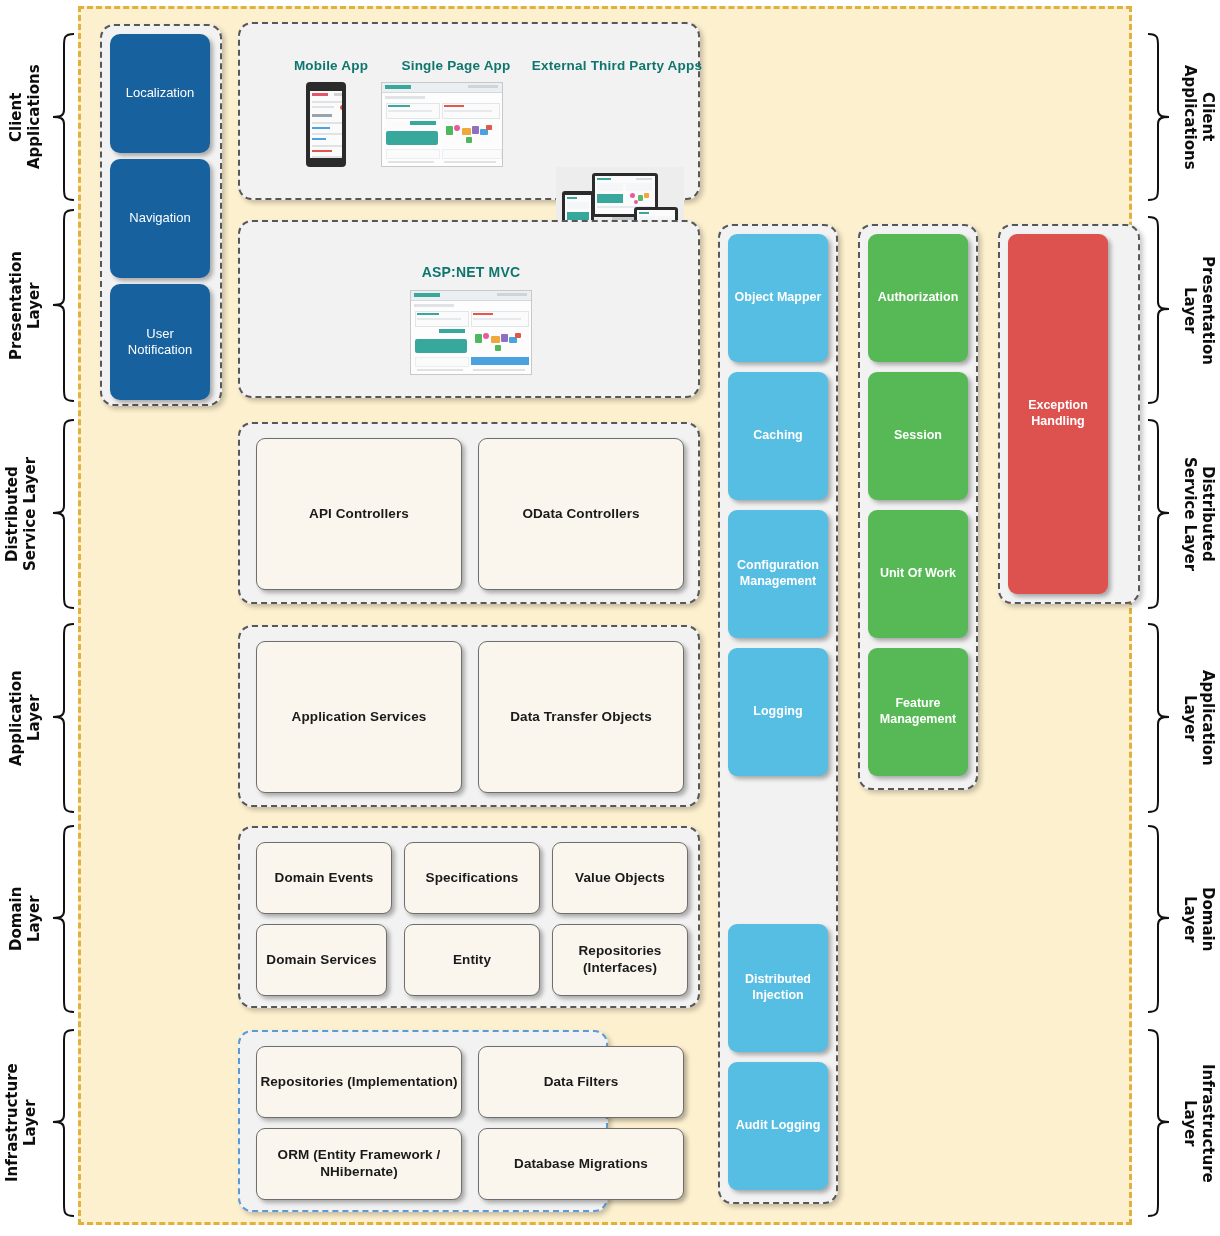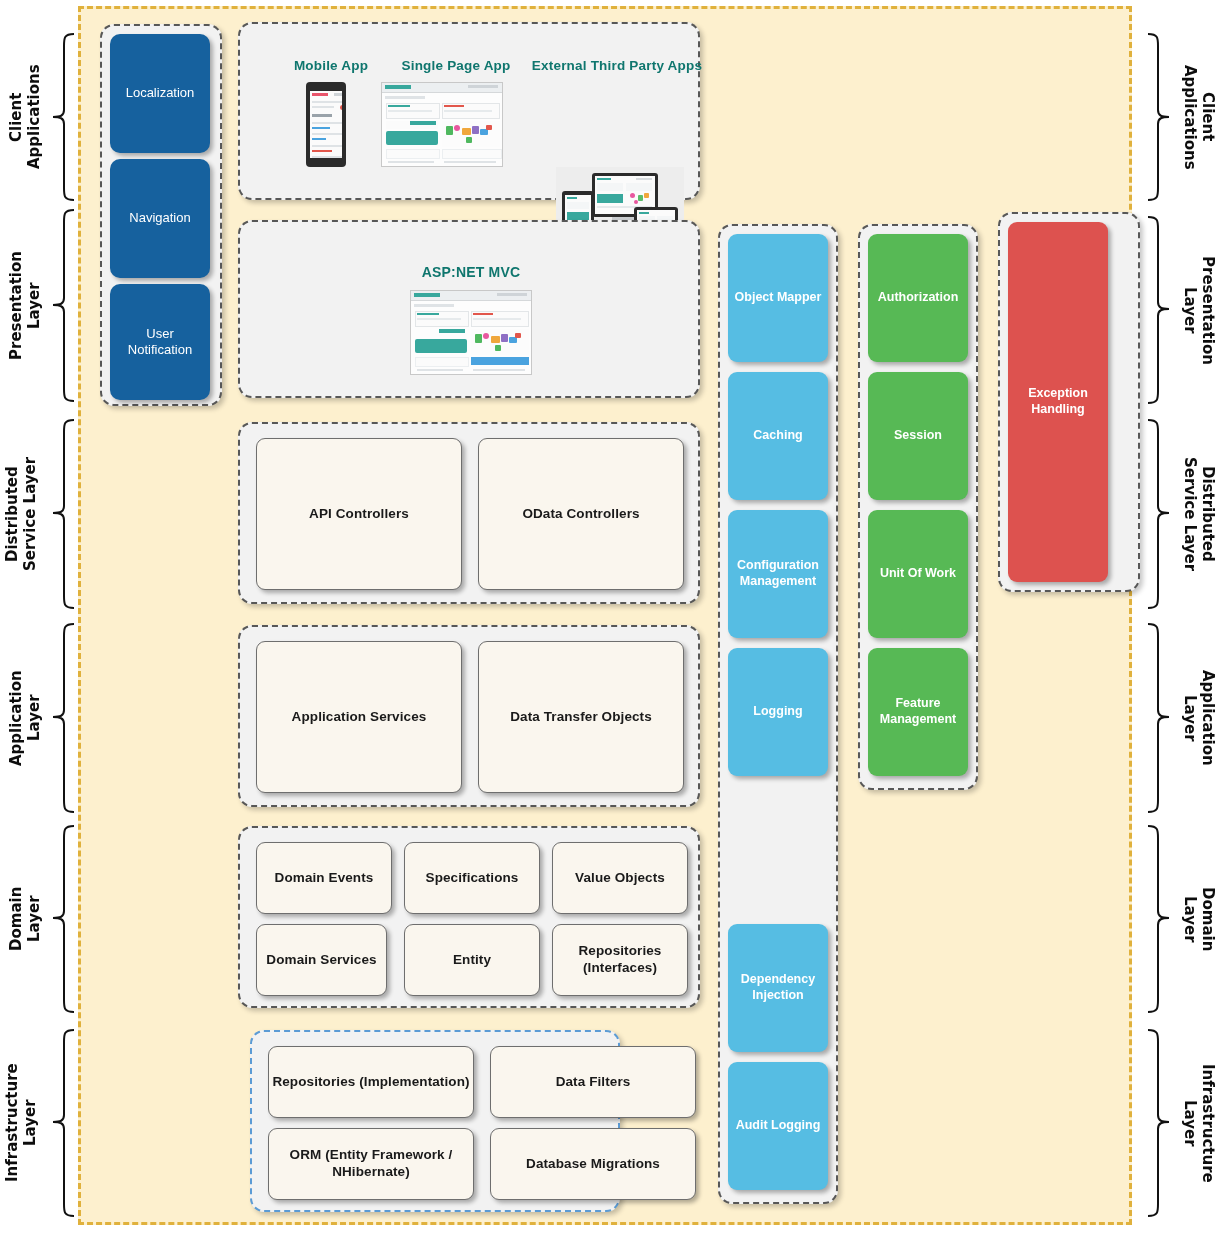--- a/index.html
+++ b/index.html
@@ -302,7 +302,7 @@
 Management</div>
   </div>
 
-  <div class="panel" style="left:998px;top:212px;width:142px;height:380px;padding-left:48px;">
+  <div class="panel" style="left:998px;top:224px;width:142px;height:380px;padding-left:48px;">
     <div class="tile red" style="left:8px;top:8px;width:100px;height:360px;white-space:pre-line;">Exception
 Handling</div>
   </div>

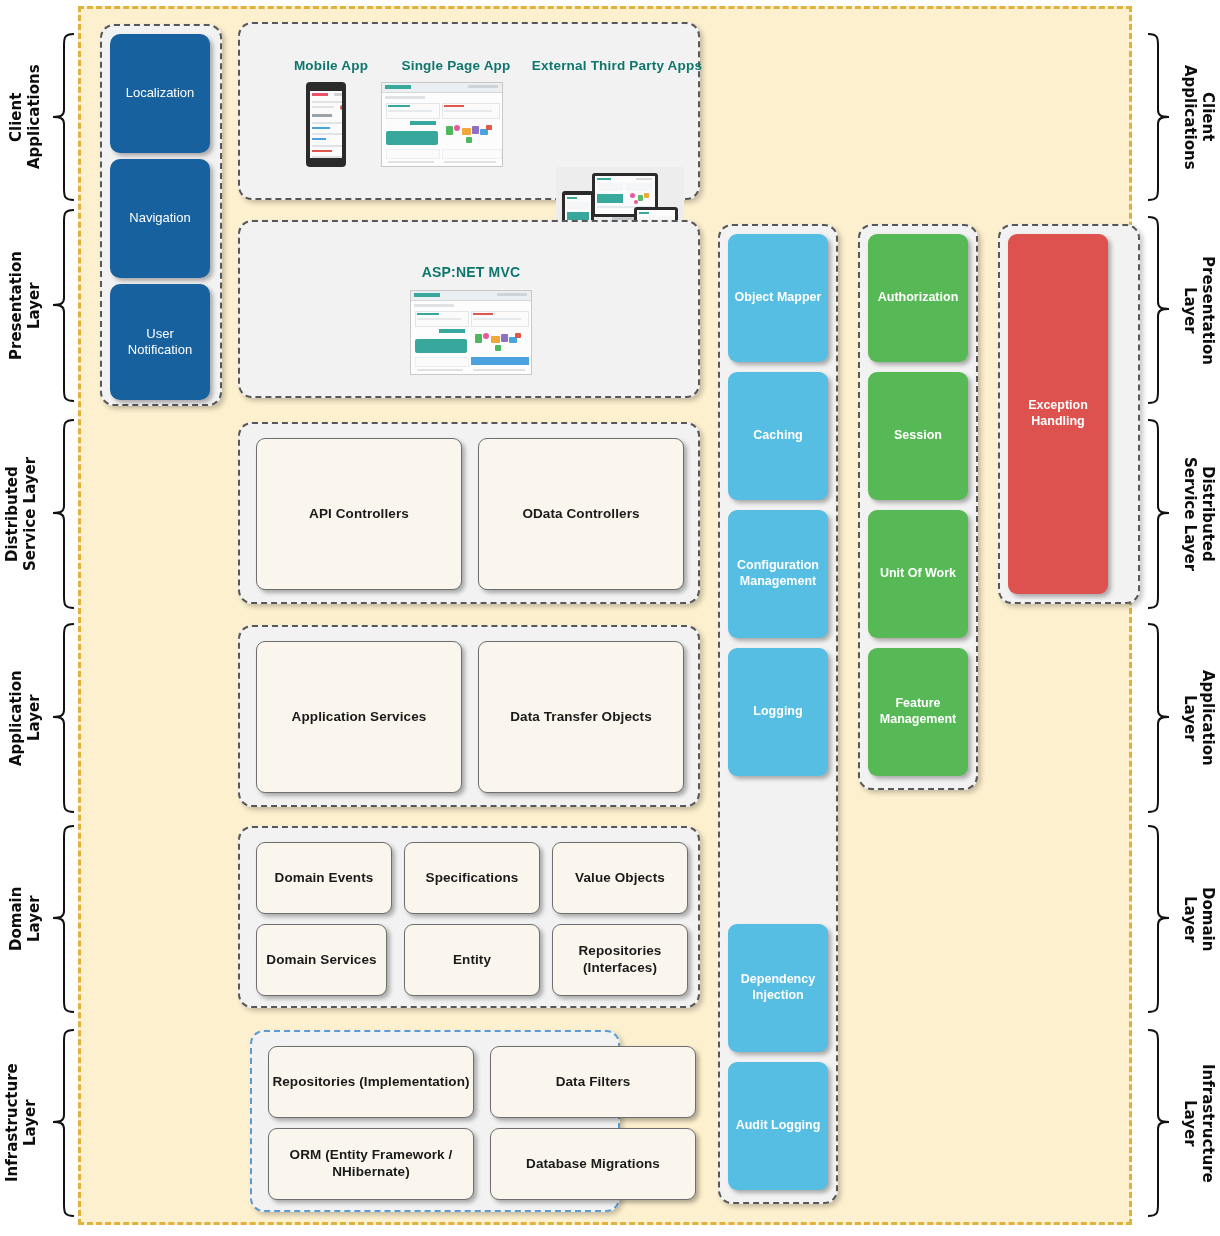--- a/index.html
+++ b/index.html
@@ -289,7 +289,7 @@
     <div class="tile cyan" style="left:8px;top:284px;width:100px;height:128px;white-space:pre-line;">Configuration
 Management</div>
     <div class="tile cyan" style="left:8px;top:422px;width:100px;height:128px;">Logging</div>
-    <div class="tile cyan" style="left:8px;top:698px;width:100px;height:128px;white-space:pre-line;">Dependency
+    <div class="tile cyan" style="left:8px;top:698px;width:100px;height:128px;white-space:pre-line;">Distributed
 Injection</div>
     <div class="tile cyan" style="left:8px;top:836px;width:100px;height:128px;">Audit Logging</div>
   </div>

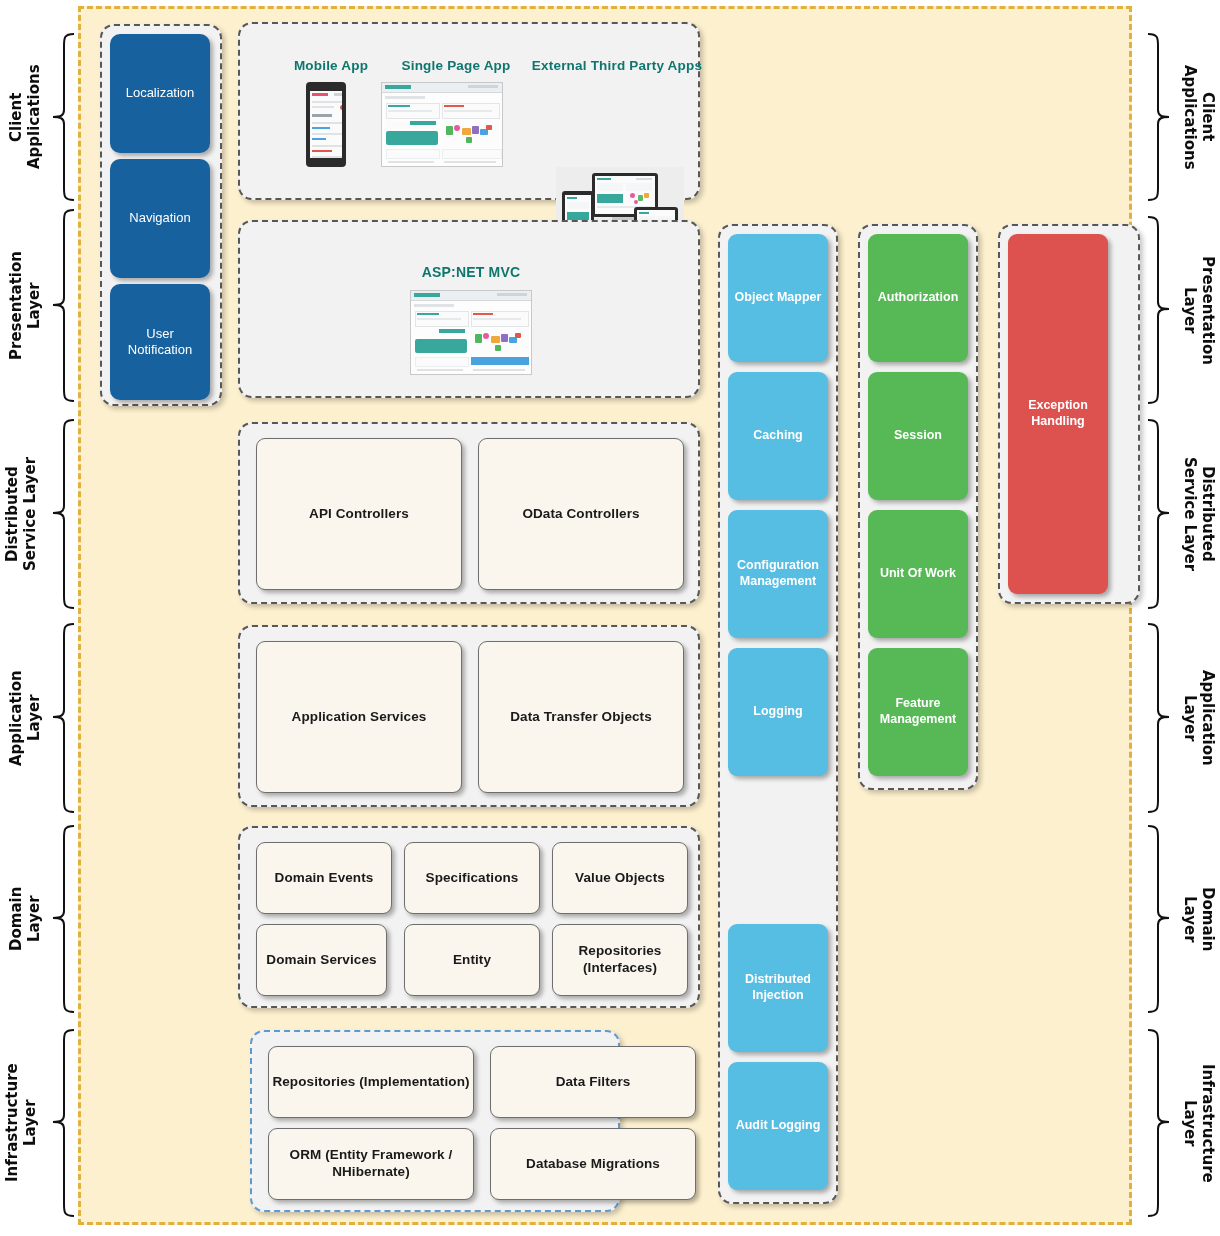--- a/index.html
+++ b/index.html
@@ -275,7 +275,7 @@
 (Interfaces)</div>
   </div>
 
-  <div class="panel blueborder" style="left:250px;top:1030px;width:370px;height:182px;">
+  <div class="panel blueborder" style="left:238px;top:1030px;width:370px;height:182px;">
     <div class="tile plain" style="left:16px;top:14px;width:206px;height:72px;">Repositories (Implementation)</div>
     <div class="tile plain" style="left:238px;top:14px;width:206px;height:72px;">Data Filters</div>
     <div class="tile plain" style="left:16px;top:96px;width:206px;height:72px;white-space:pre-line;">ORM (Entity Framework /

